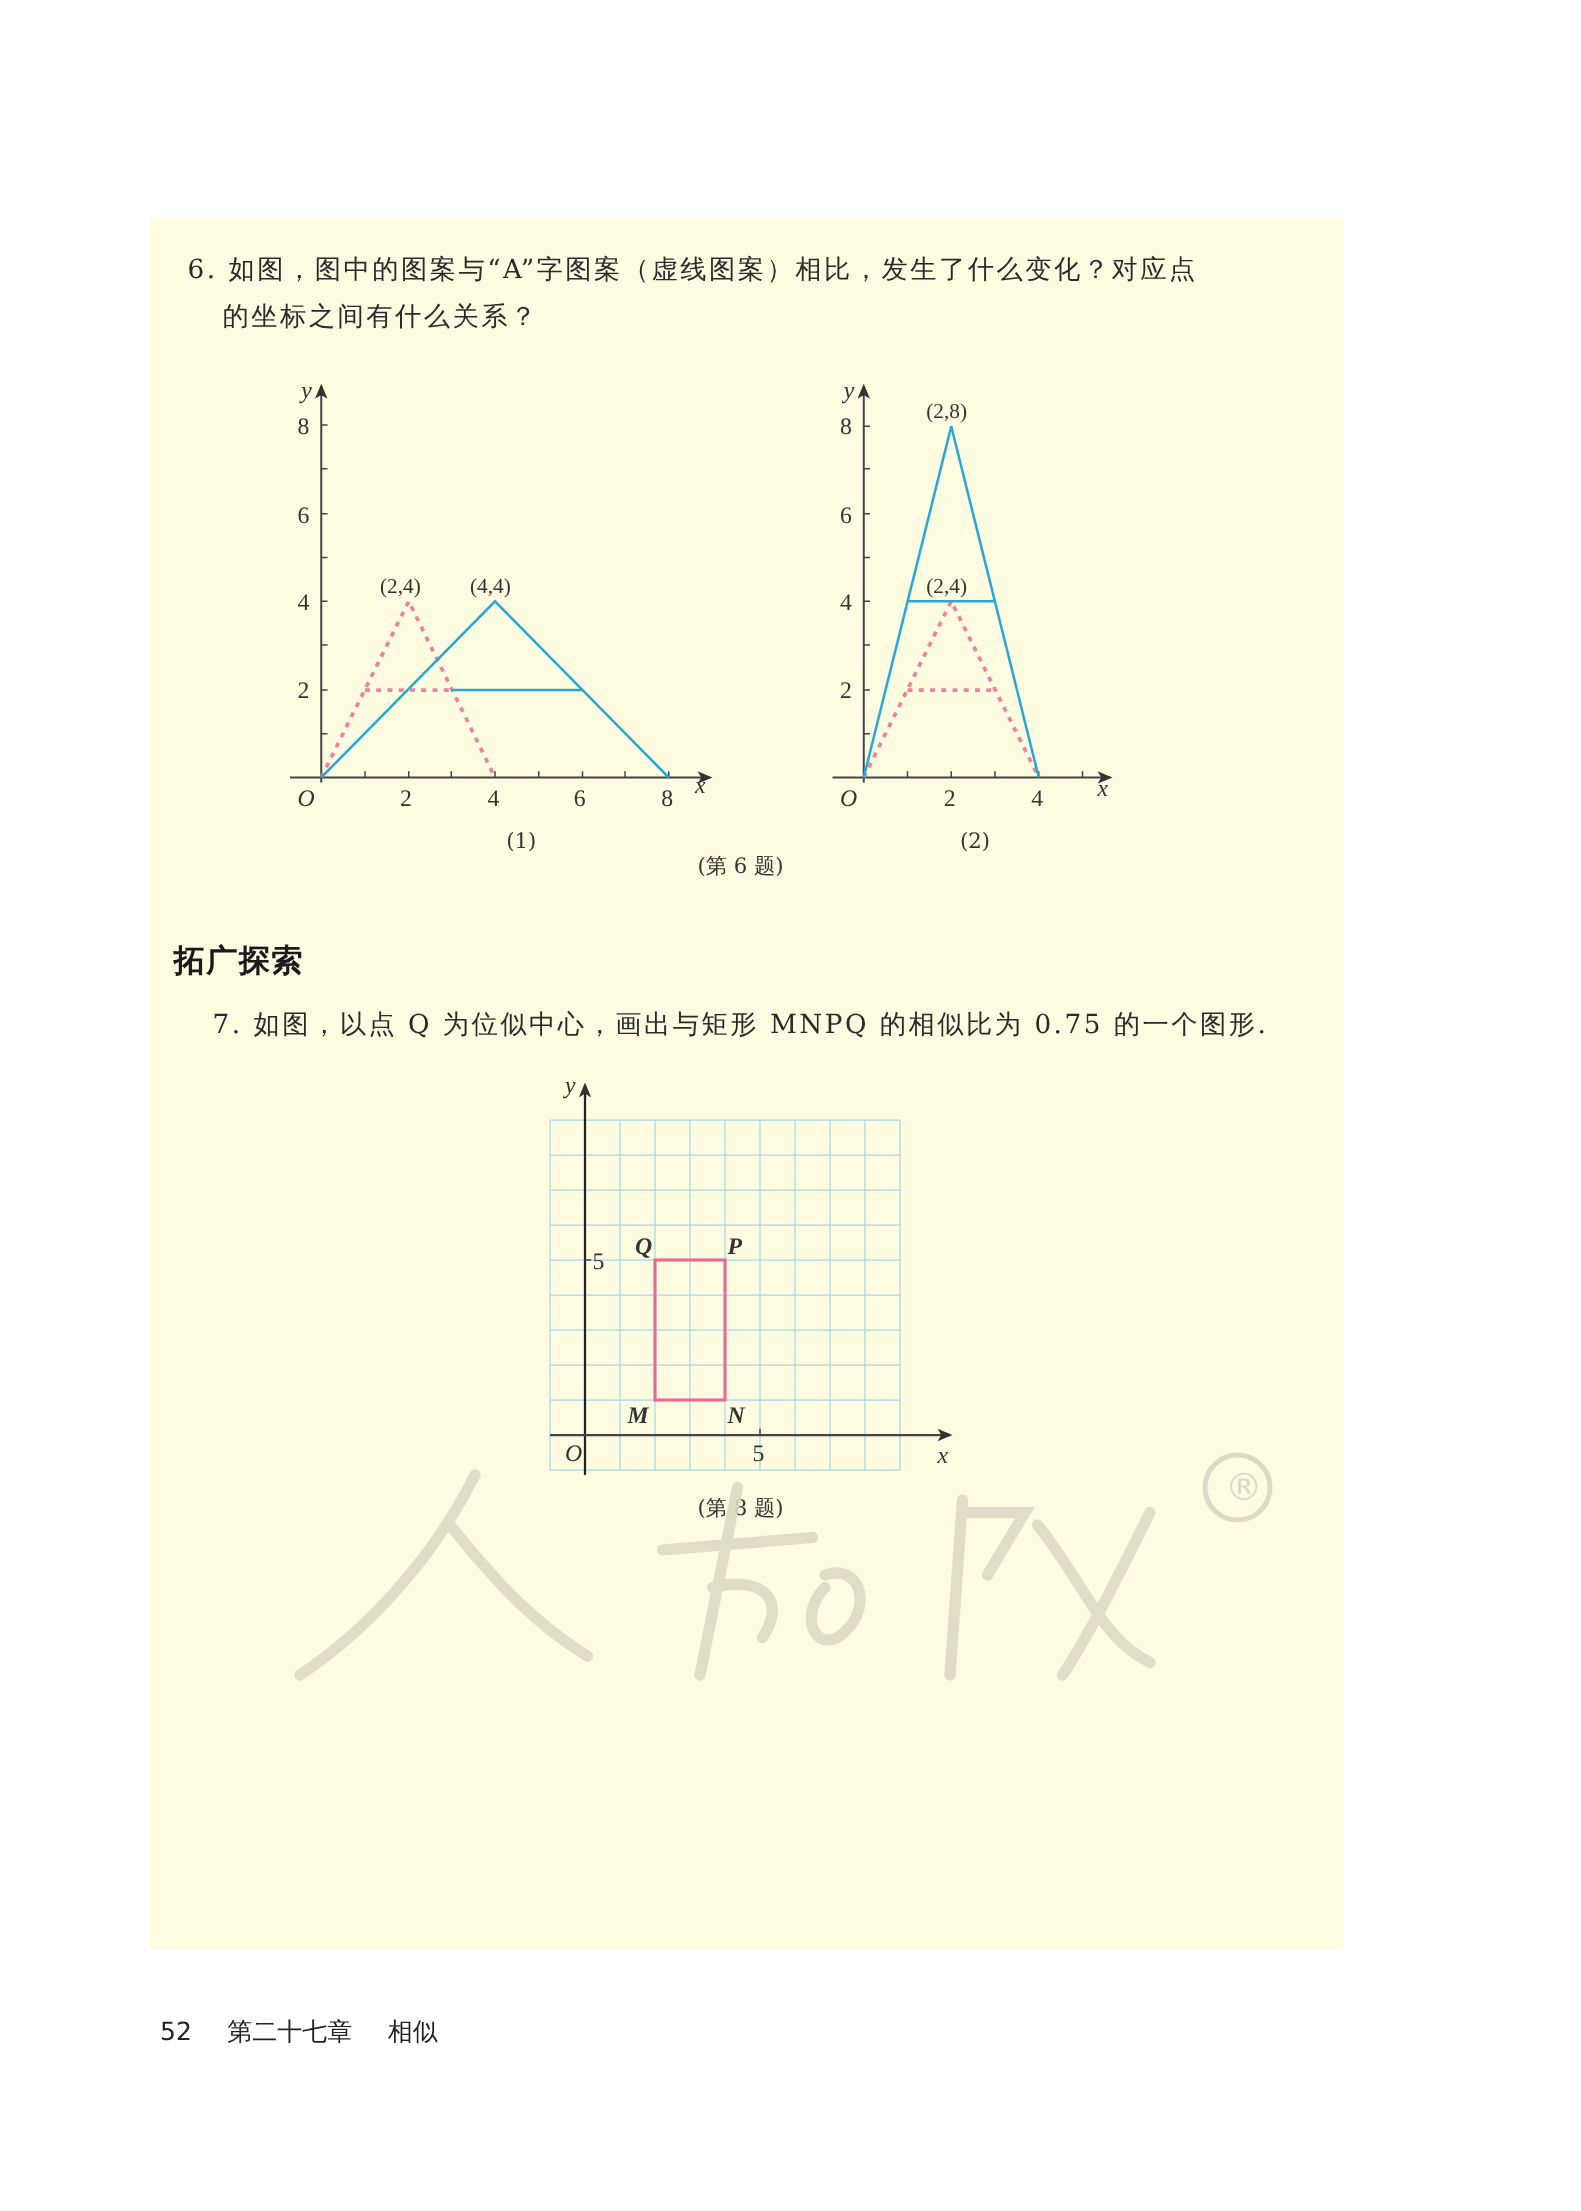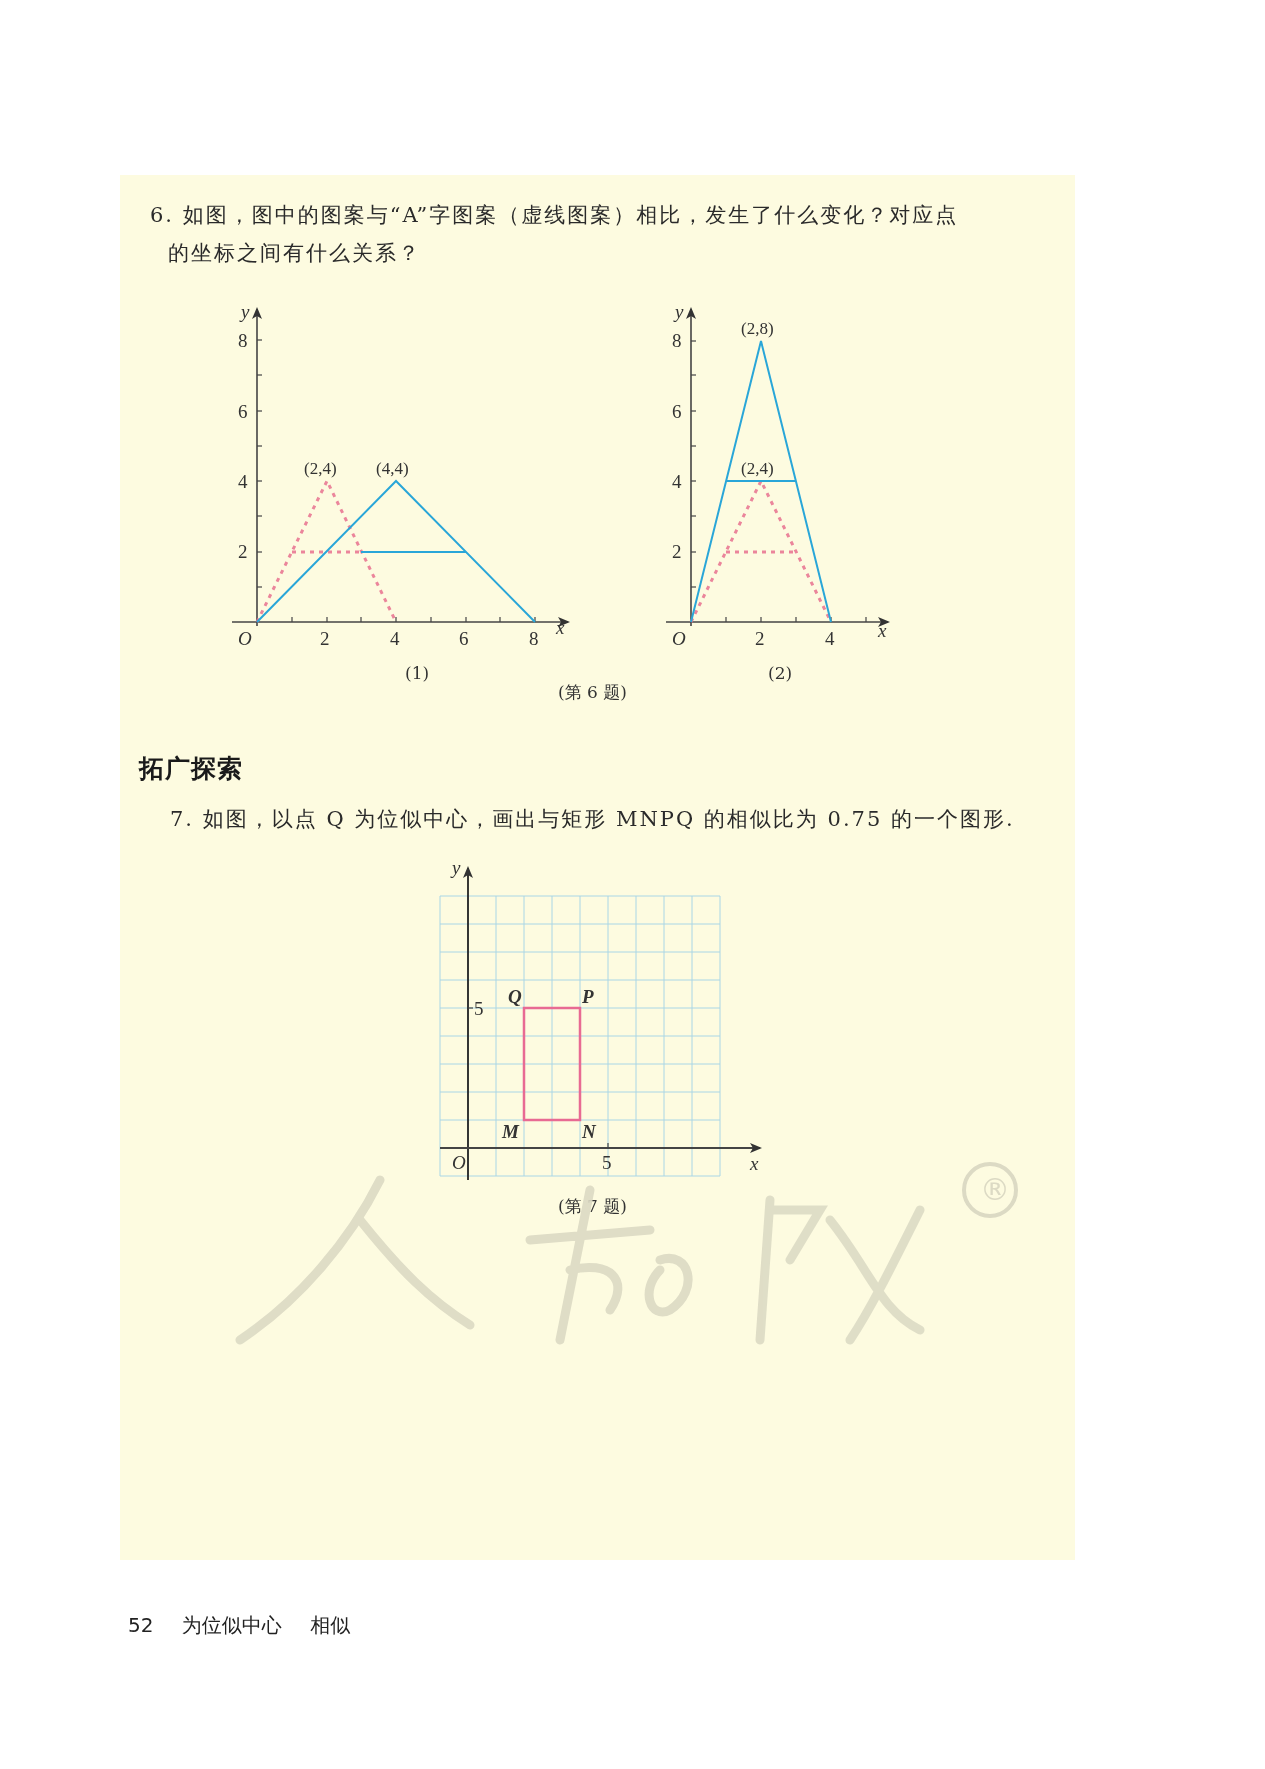--- a/index.html
+++ b/index.html
@@ -25,7 +25,7 @@
 <div class="panel"></div>
 
 <div class="q-text" style="left:150px; top:196px;">6. 如图，图中的图案与“A”字图案（虚线图案）相比，发生了什么变化？对应点</div>
-<div class="q-text" style="left:168px; top:234px;">的坐标之间有什么关系？</div>
+<div class="q-text" style="left:178px; top:234px;">的坐标之间有什么关系？</div>
 
 <svg class="fig" width="1265" height="1769">
   <defs>

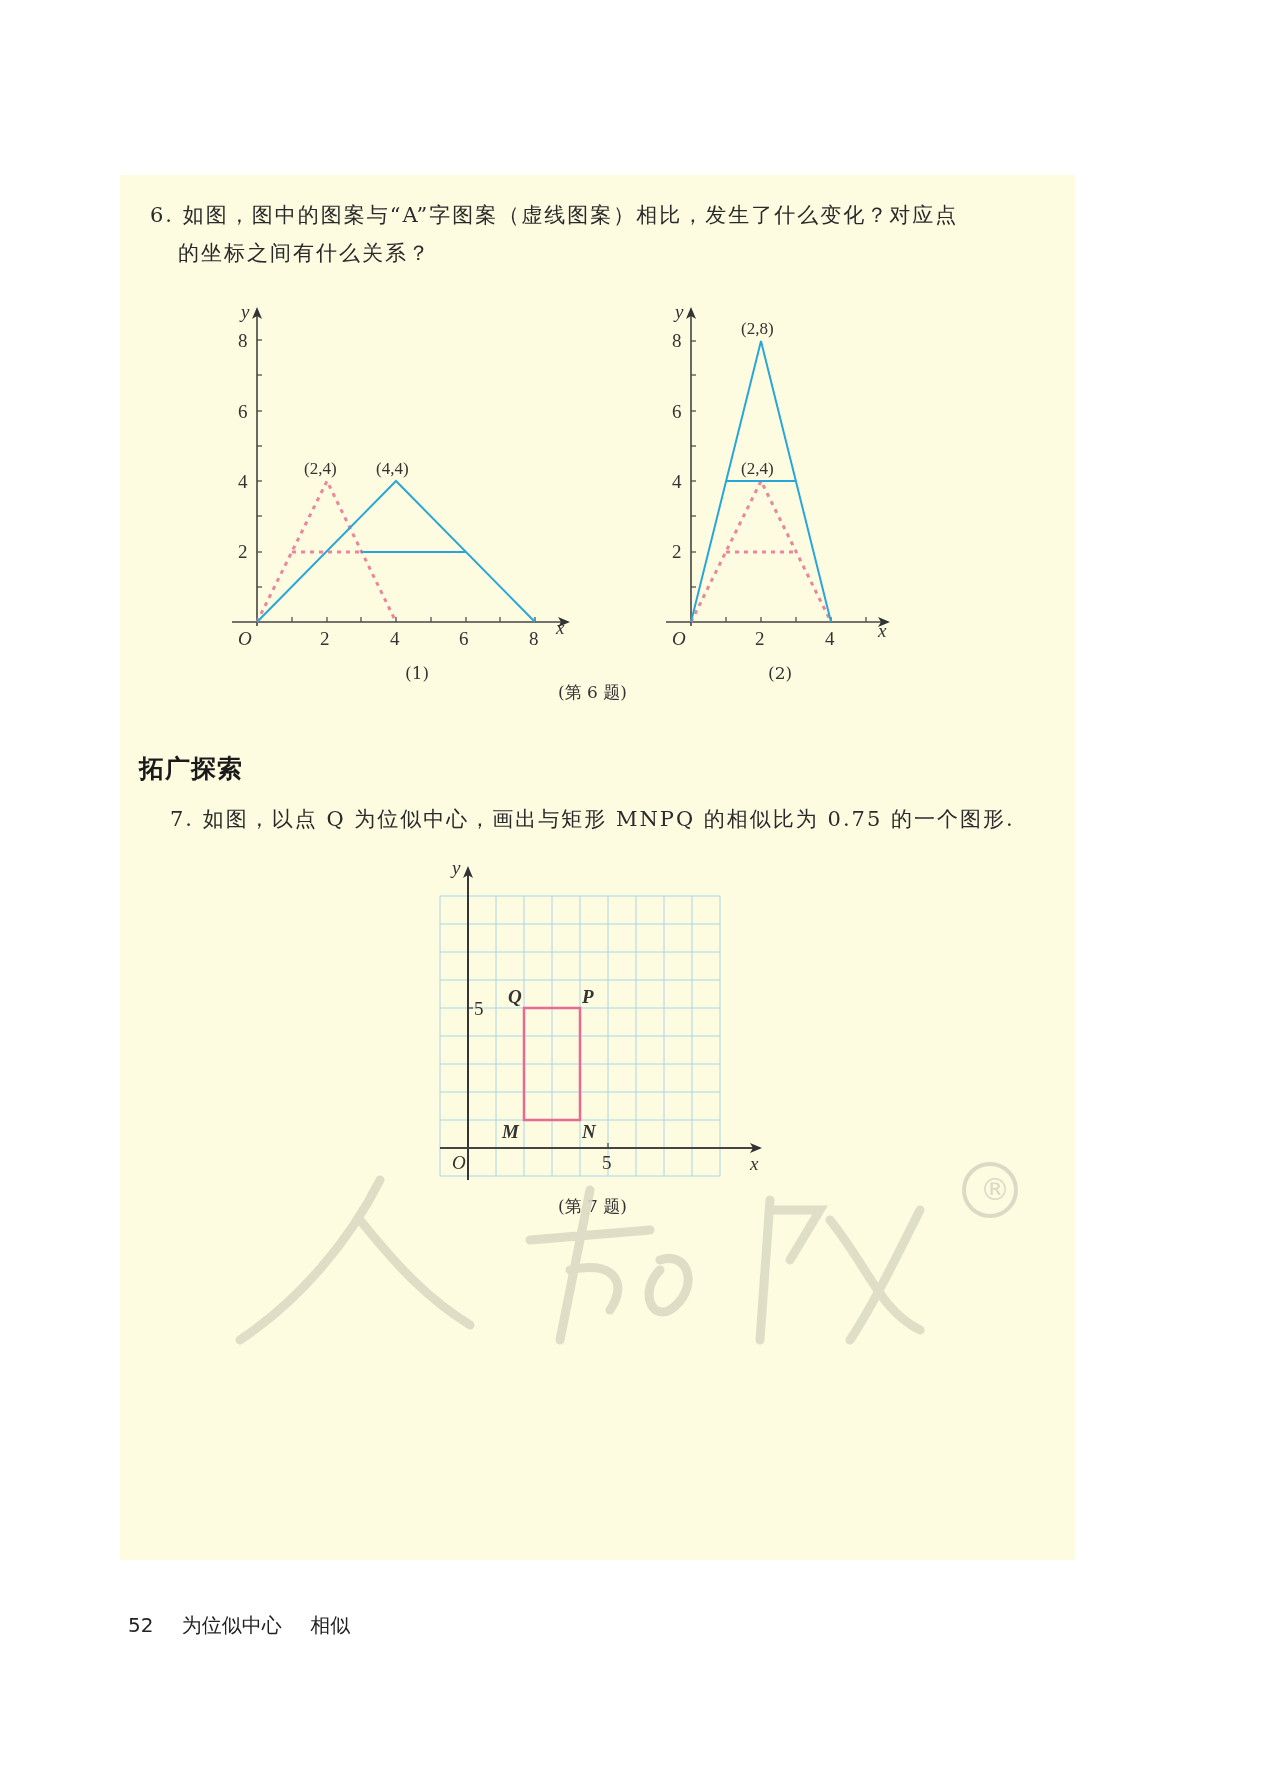--- a/index.html
+++ b/index.html
@@ -170,7 +170,7 @@
 
 <div class="q-text" style="left:150px; top:800px;margin-left:20px;">7. 如图，以点 Q 为位似中心，画出与矩形 MNPQ 的相似比为 0.75 的一个图形.</div>
 
-<div class="caption" style="left:558px; top:1195px;">(第 7 题)</div>
+<div class="caption" style="left:558px; top:1195px;">(第 8 题)</div>
 
 <svg class="watermark" viewBox="0 0 830 200">
   <g stroke="#dcdac4" stroke-width="9" fill="none" stroke-linecap="round" opacity="0.9">

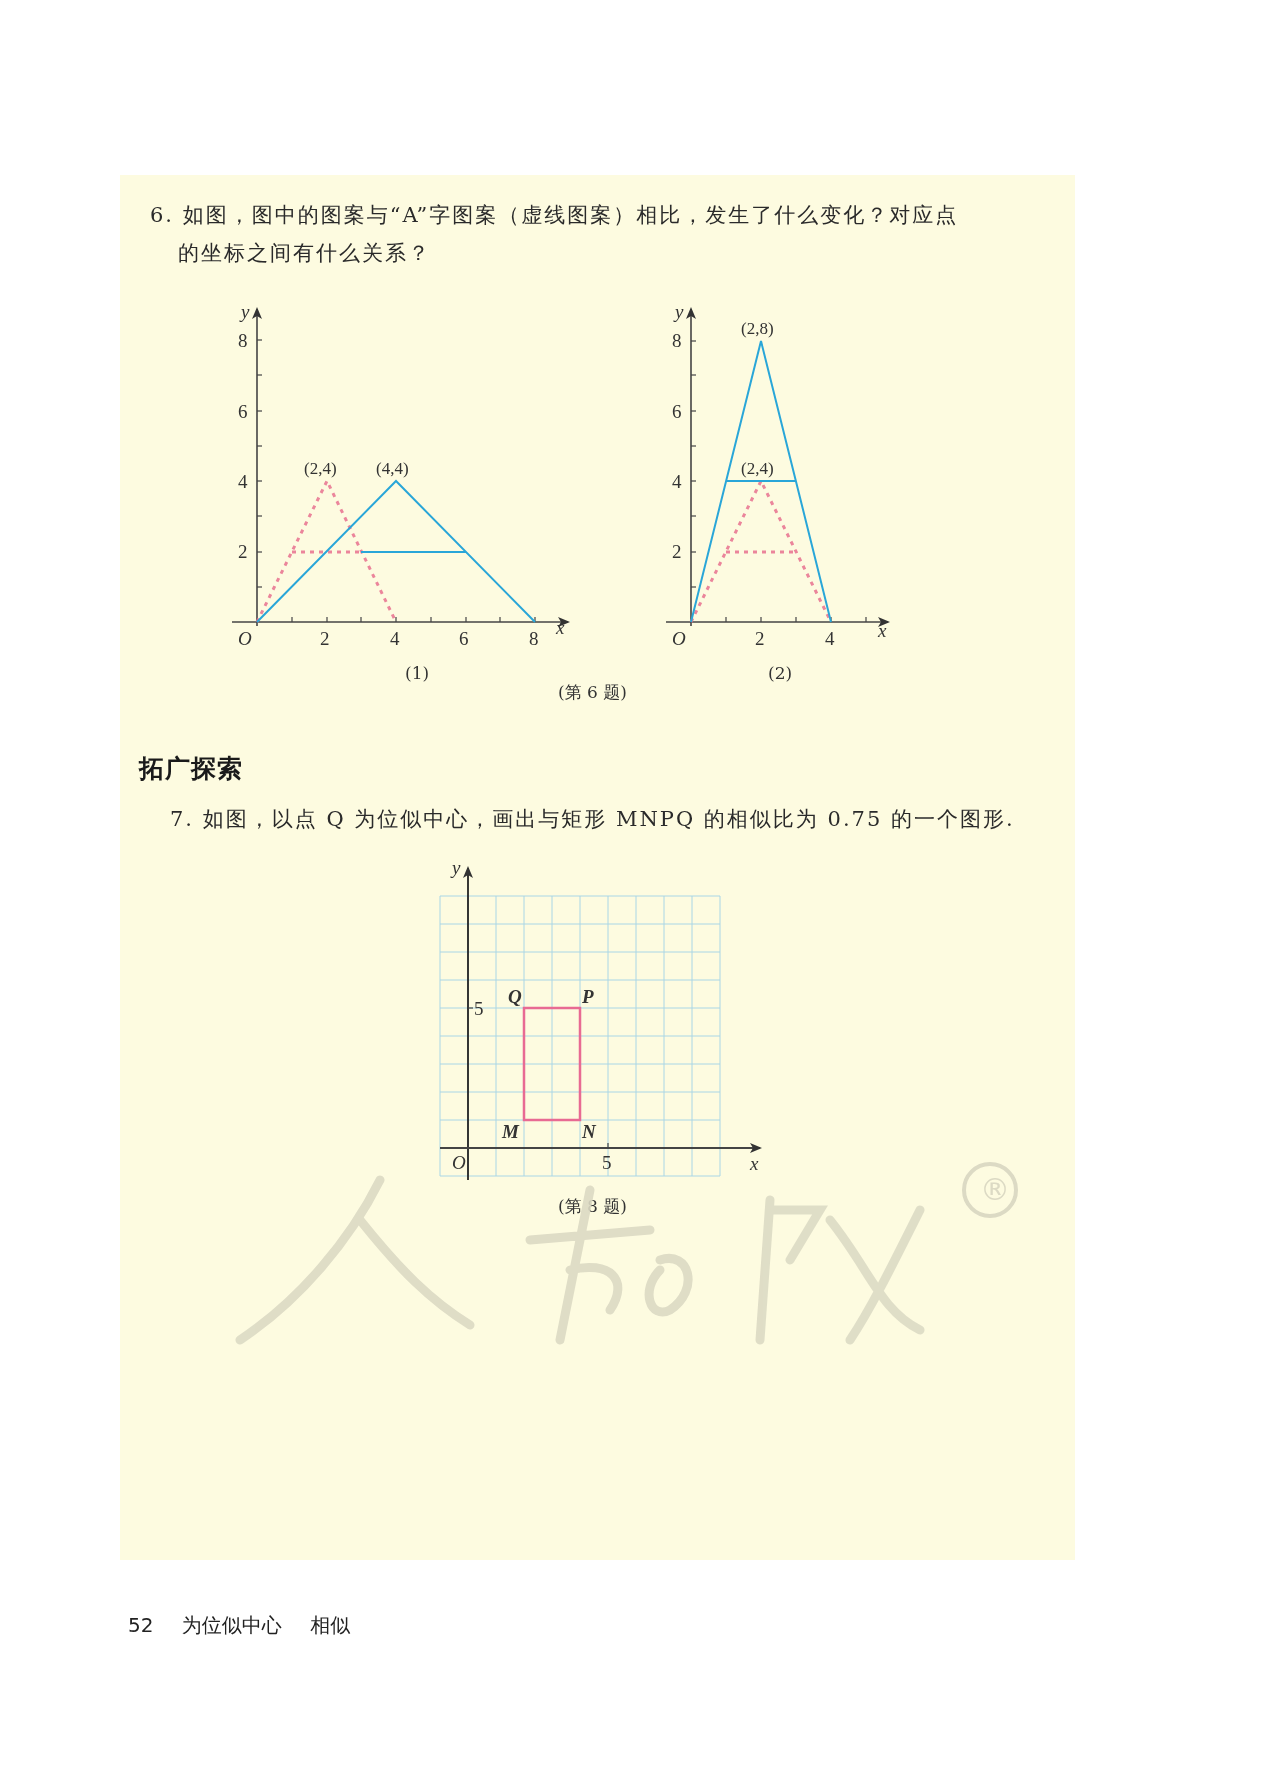--- a/index.html
+++ b/index.html
@@ -186,7 +186,7 @@
 
 <div class="footer">
   <span class="num">52</span>
-  <span class="ch">为位似中心</span>
+  <span class="ch">第二十七章</span>
   <span>相似</span>
 </div>
 

